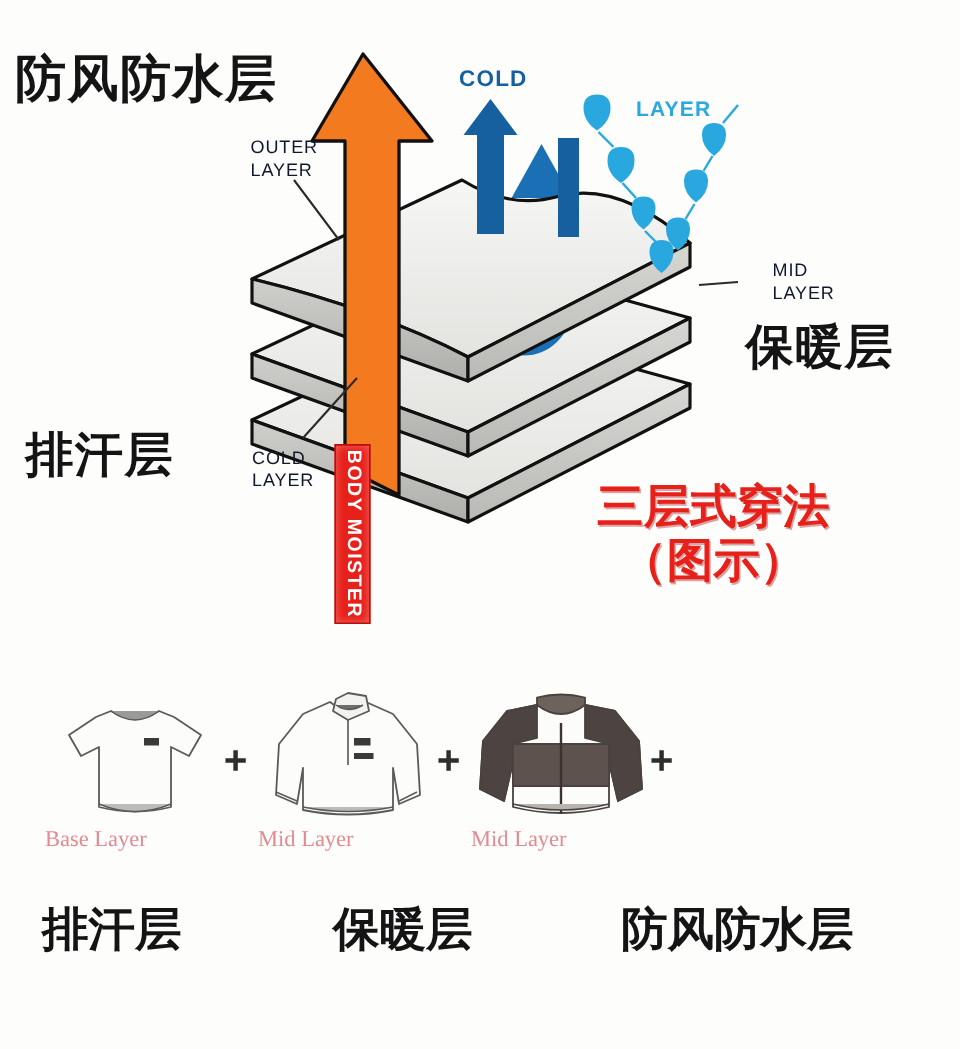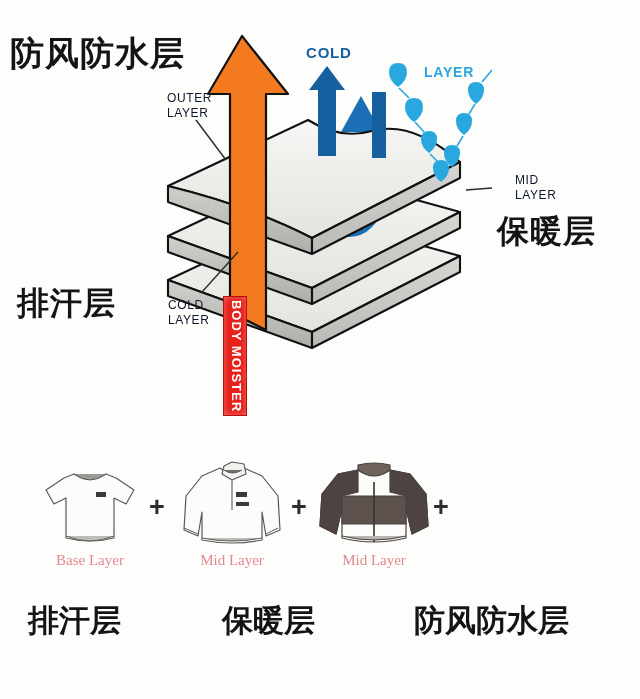--- a/index.html
+++ b/index.html
@@ -214,6 +214,10 @@
 
   <div class="abs" id="moister-band">BODY MOISTER</div>
 
+  <div class="abs" id="red-title">
+    <span>三层式穿法</span>
+    <span class="line2">（图示）</span>
+  </div>
 
   <div id="garment-row">
 

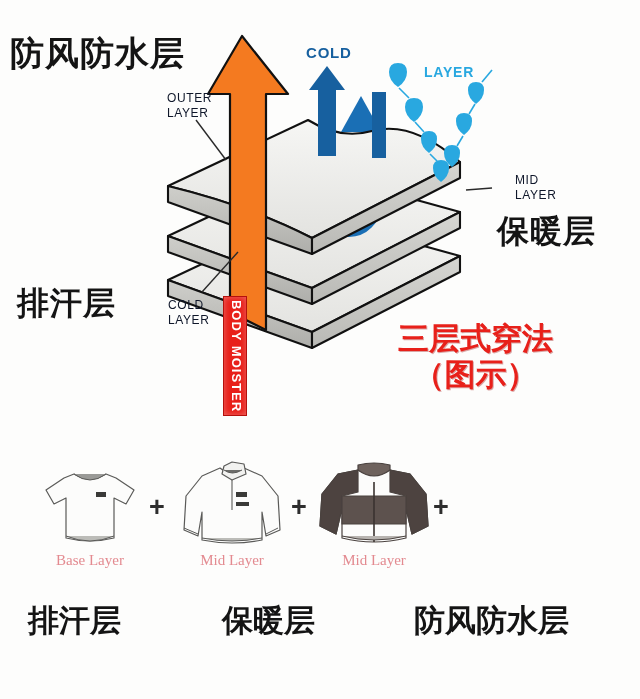--- a/index.html
+++ b/index.html
@@ -82,7 +82,6 @@
   .garment-art{position:absolute;left:0;top:0;width:120px;height:100px;}
   .garment-label{
     position:absolute;left:0;top:100px;width:120px;
-    text-align:center;
     font-family:"Liberation Serif","DejaVu Serif",serif;
     font-size:15px;
     color:#e38a90;

